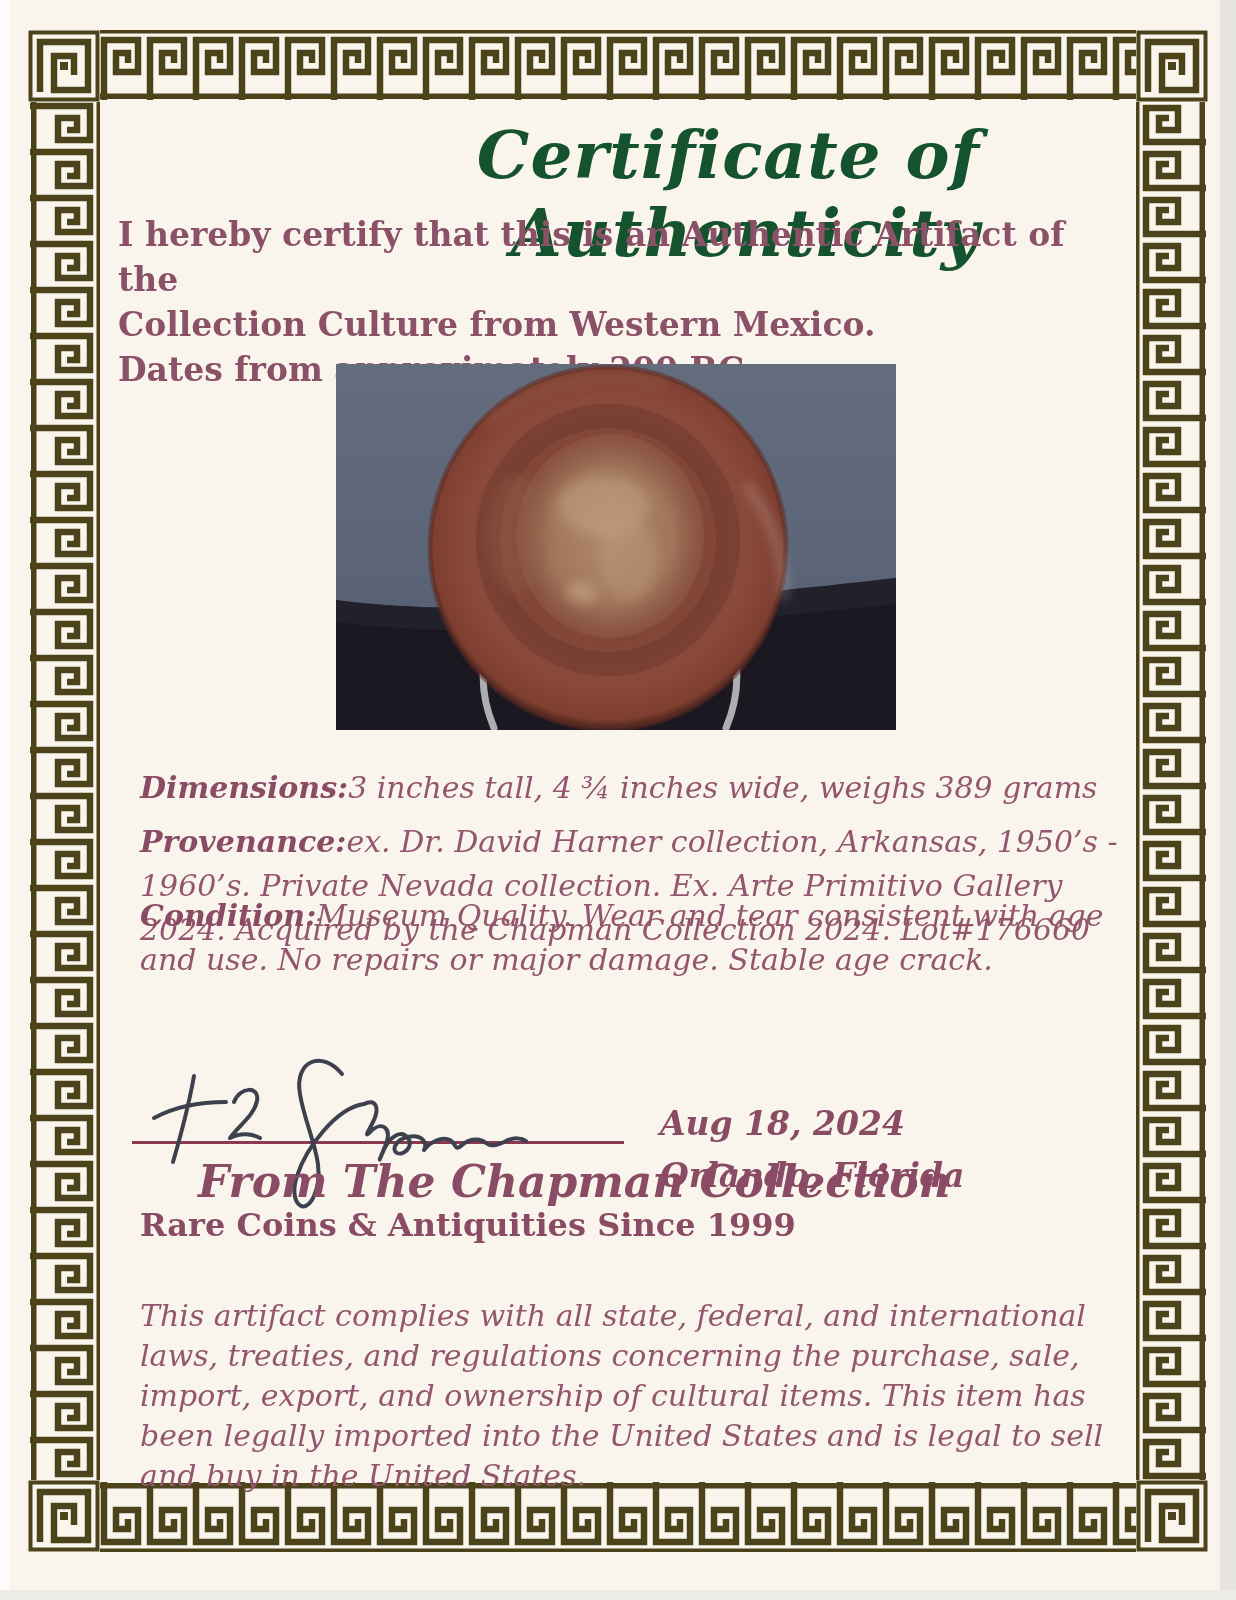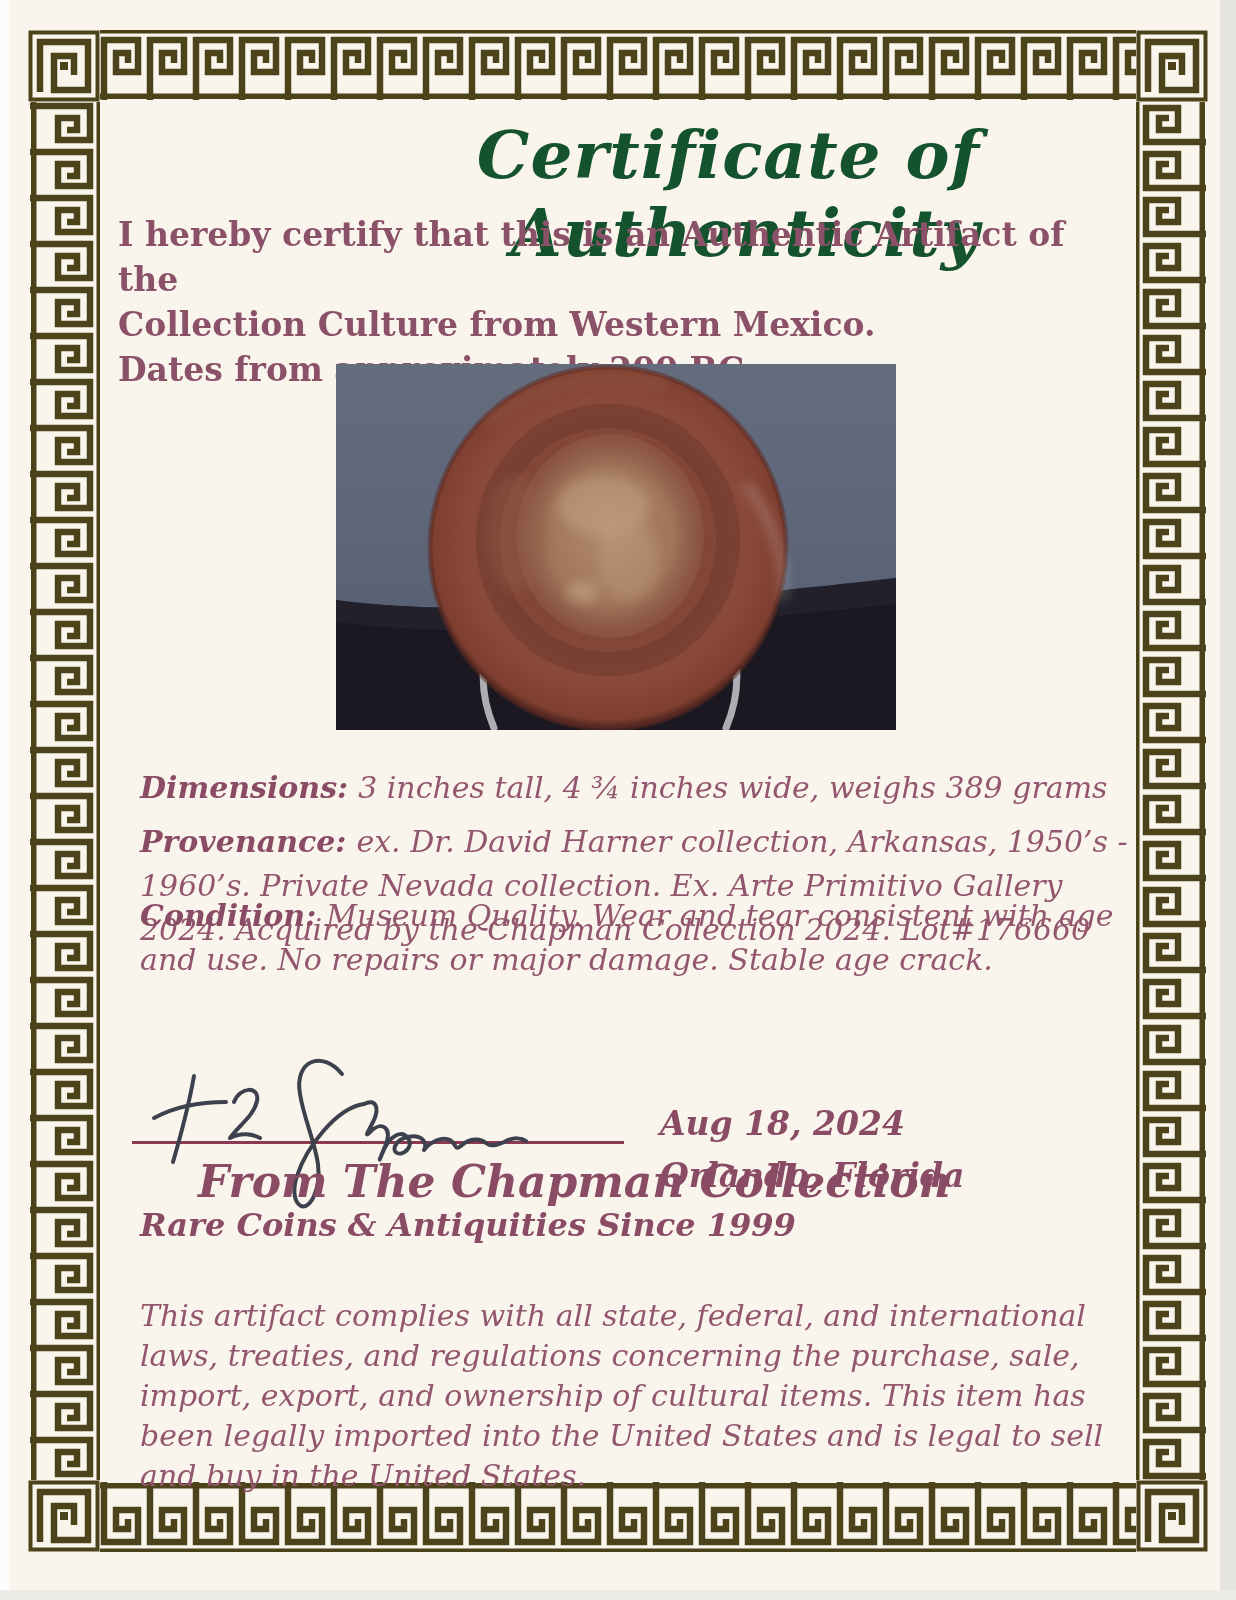--- a/index.html
+++ b/index.html
@@ -36,7 +36,7 @@
     position:absolute;left:140px;width:990px;
     font-size:30px;line-height:44px;font-style:italic;color:#93566f;
   }
-  .para .sec-label{font-weight:700;color:#8a4b65;margin-right:10px;}
+  .para .sec-label{font-weight:700;color:#8a4b65;}
   .p-dimensions{top:736px;}
   .p-provenance{top:790px;}
   .p-condition{top:864px;}

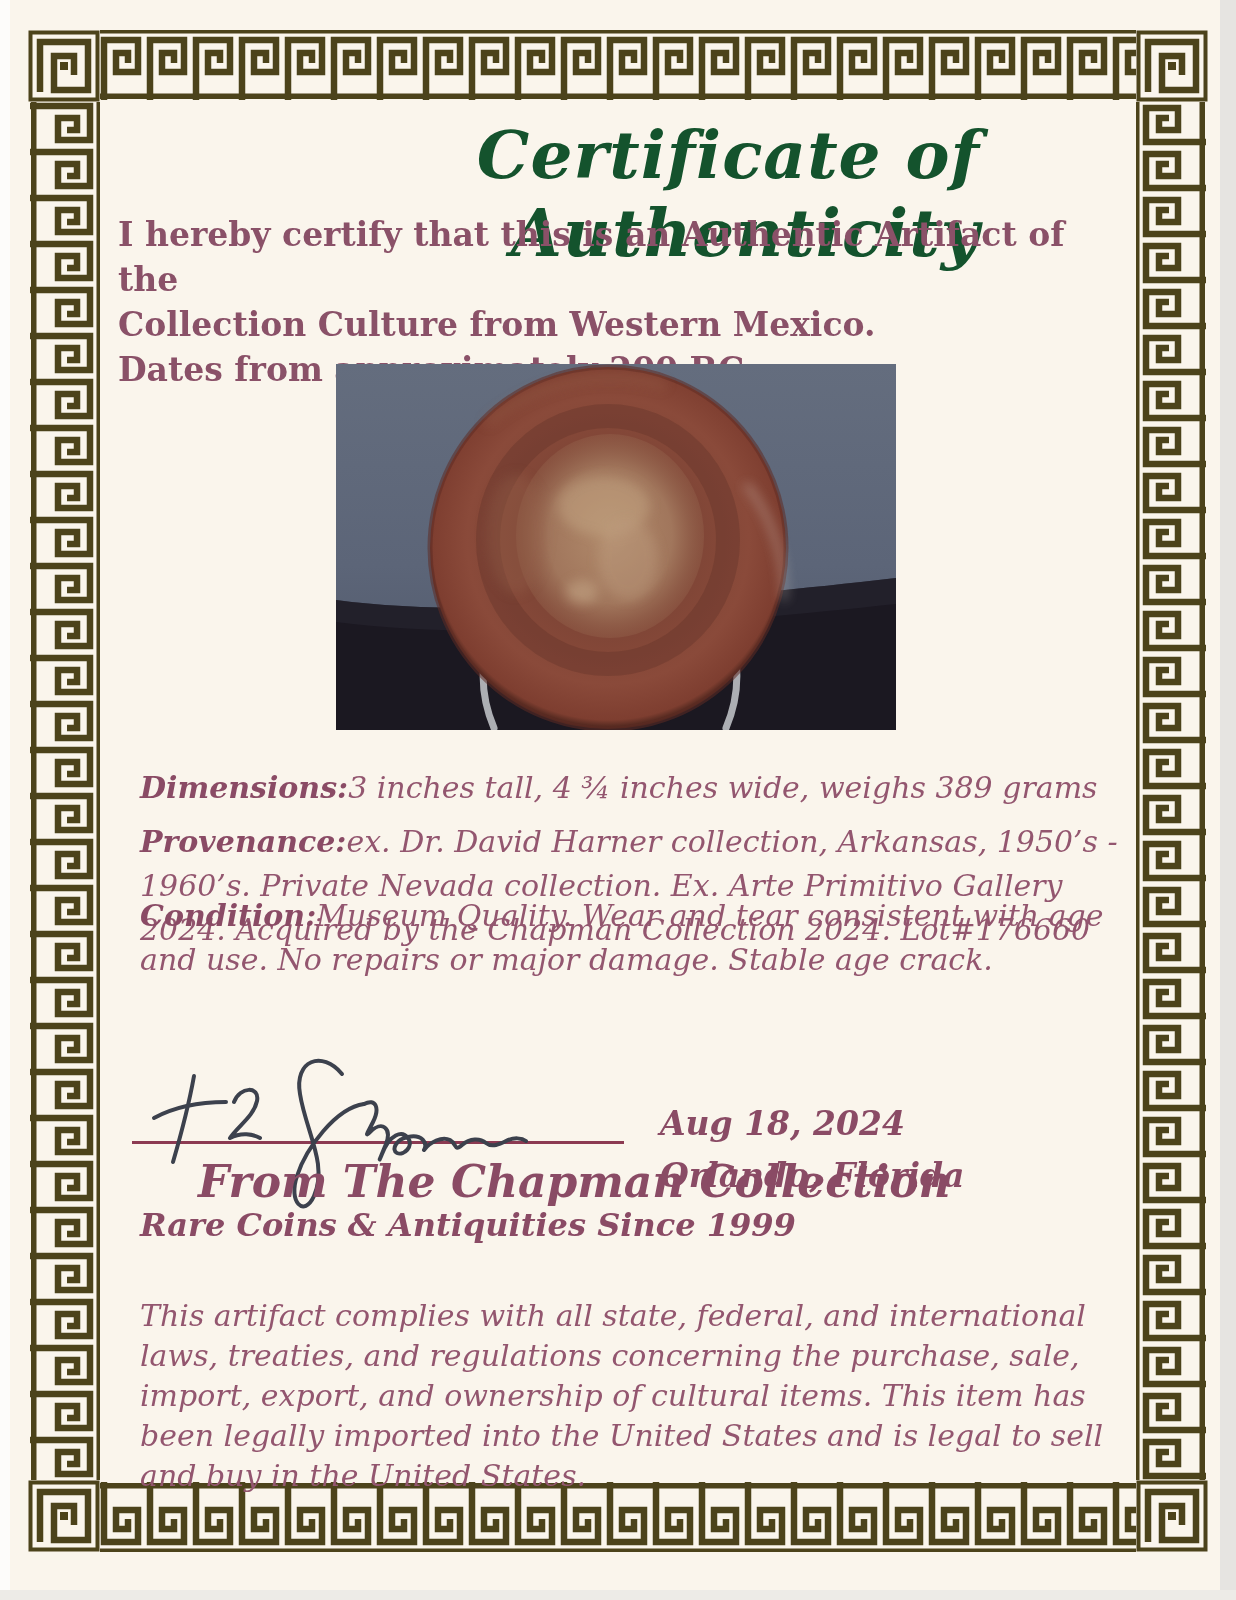--- a/index.html
+++ b/index.html
@@ -46,7 +46,7 @@
   .sig-date{position:absolute;left:660px;top:1104px;font-size:33px;font-weight:700;font-style:italic;color:#8a4b65;}
   .sig-from{position:absolute;left:198px;top:1156px;font-size:44px;font-weight:700;font-style:italic;color:#8a4b65;}
   .sig-loc{position:absolute;left:660px;top:1156px;font-size:33px;font-weight:700;font-style:italic;color:#8a4b65;}
-  .sig-tagline{position:absolute;left:140px;top:1206px;font-size:32px;font-weight:700;font-style:italic;color:#8a4b65;}
+  .sig-tagline{position:absolute;left:140px;top:1206px;font-size:32px;font-weight:700;color:#8a4b65;}
 
   .legal{
     position:absolute;left:140px;top:1252px;width:975px;

